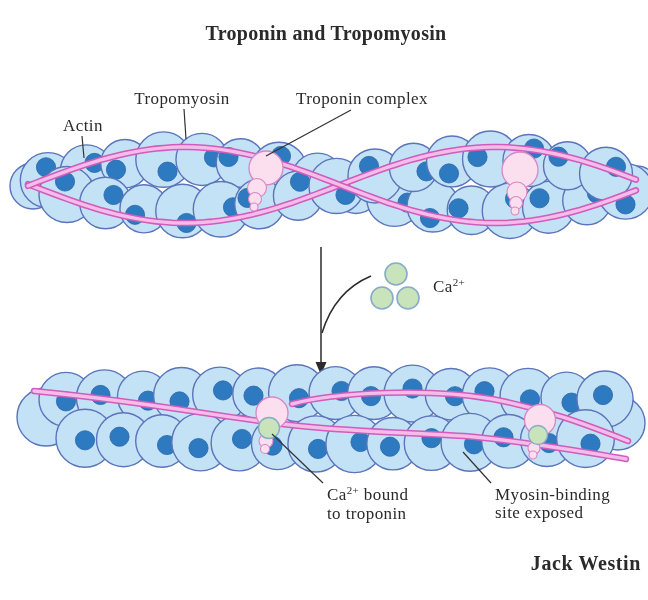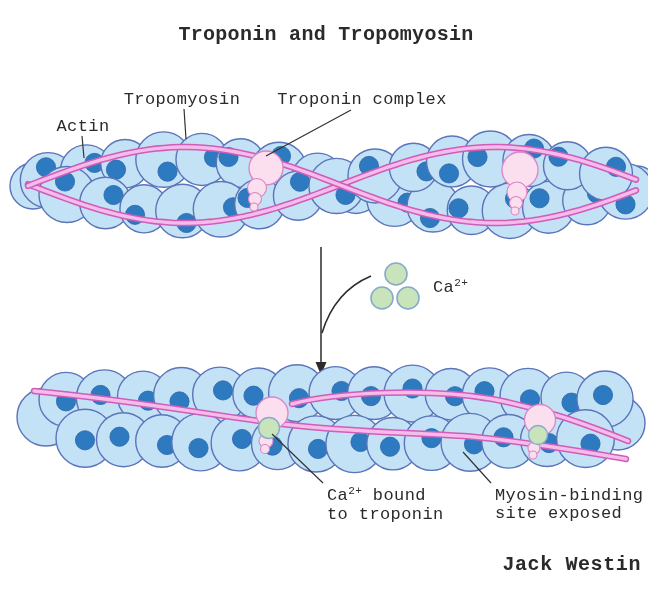--- a/index.html
+++ b/index.html
@@ -4,7 +4,7 @@
 <style>
   html,body{margin:0;padding:0;background:#ffffff;}
   .stage{position:relative;width:648px;height:600px;background:#ffffff;overflow:hidden;
-         font-family:Liberation Mono, monospace;}
+         font-family:Liberation Serif, serif;}
   svg{display:block;}
   text{fill:#2a2a2a;letter-spacing:0.4px;}
   .title{font-size:20px;font-weight:700;letter-spacing:0.3px;}

